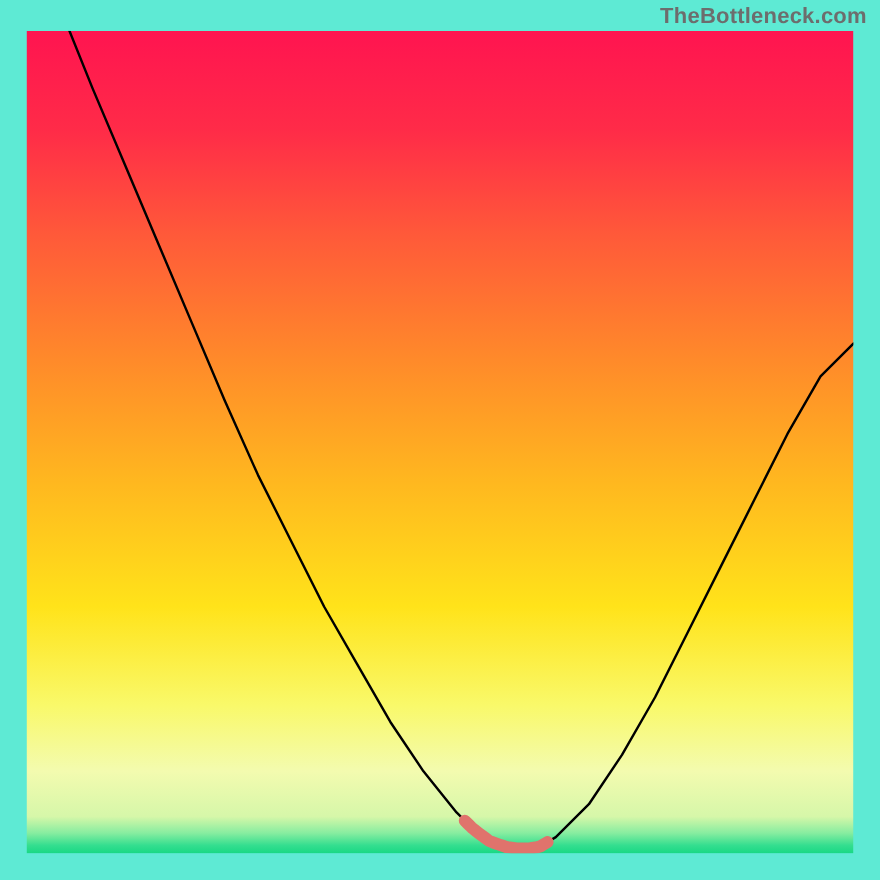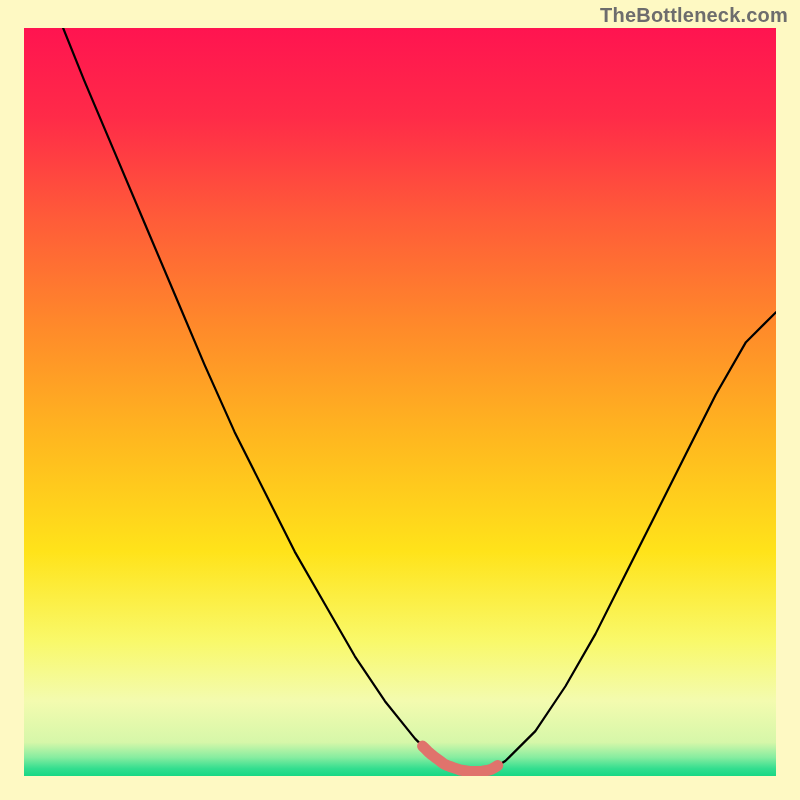--- a/index.html
+++ b/index.html
@@ -15,7 +15,7 @@
     position: relative;
     width: 800px;
     height: 800px;
-    background: #fef9c3;
+    background: #5eead4;
   }
   .watermark {
     position: absolute;

